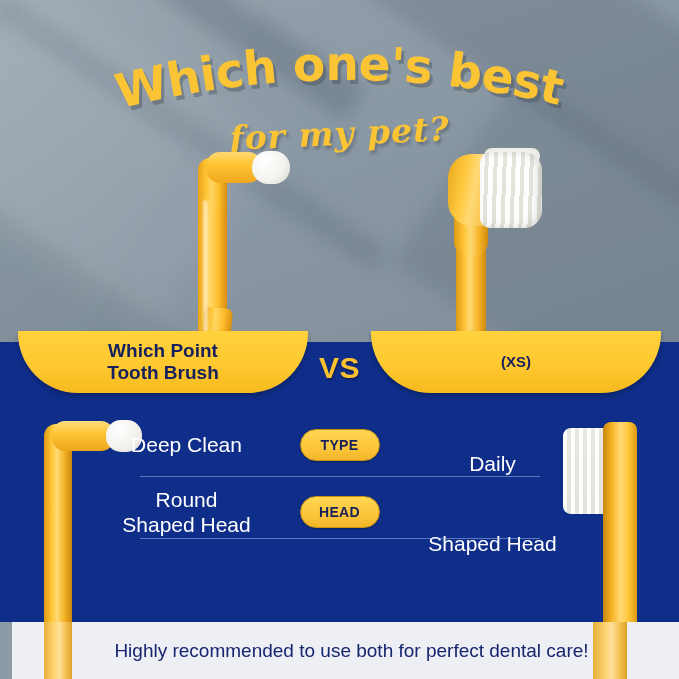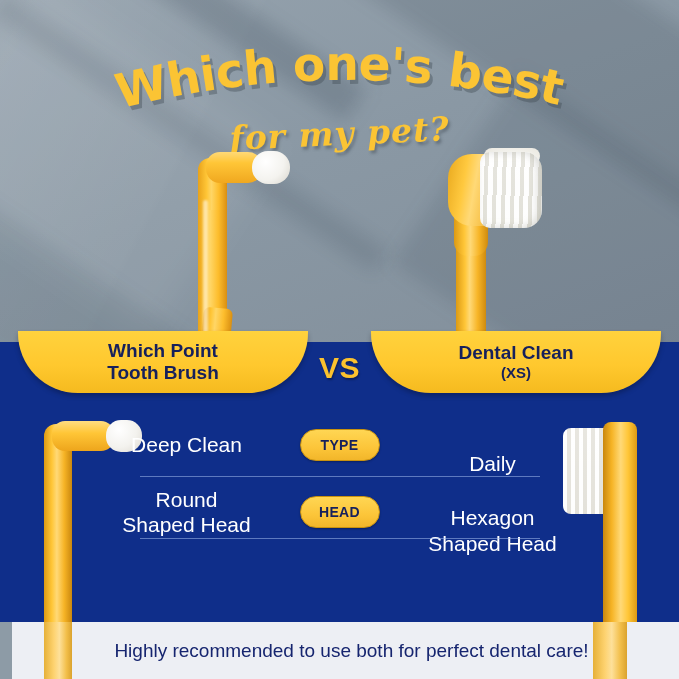--- a/index.html
+++ b/index.html
@@ -325,7 +325,6 @@
   <div class="ribbon ribbon-right">
     <div class="fold"></div>
     <div>
-      <span>Dental Clean</span>
       <span class="sub-sm">(XS)</span>
     </div>
   </div>

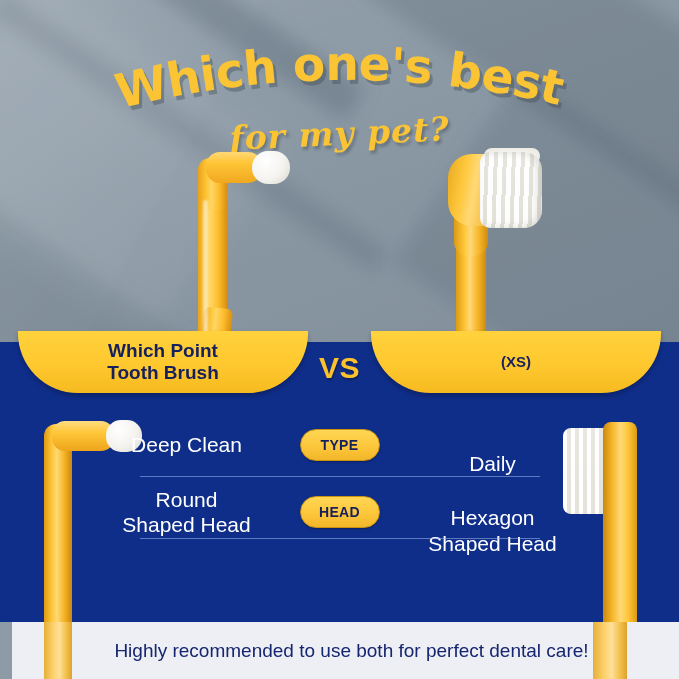--- a/index.html
+++ b/index.html
@@ -347,7 +347,7 @@
       </div>
       <div class="pill">HEAD</div>
       <div class="cell cell-right">
-        <span>Hexagon</span><br>
+        <br>
         <span>Shaped Head</span>
       </div>
     </div>

